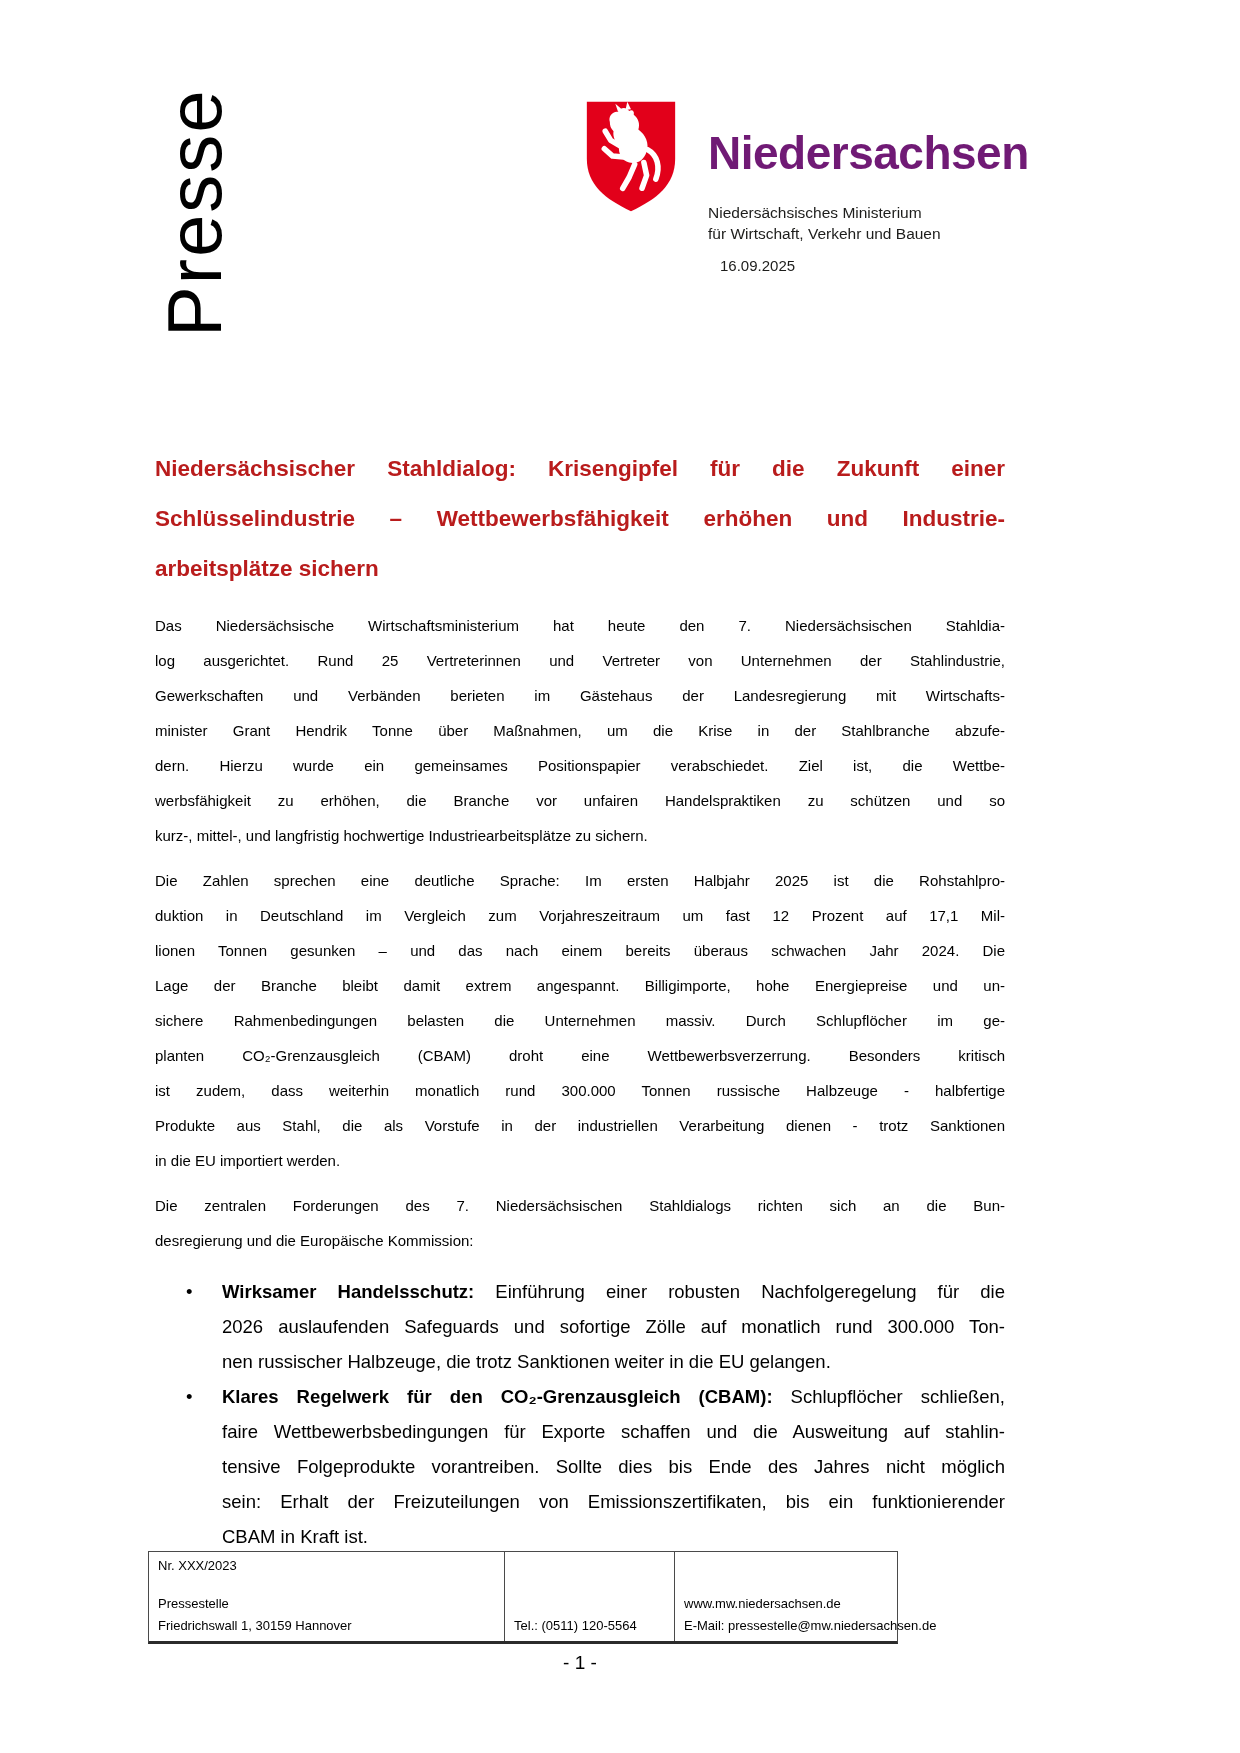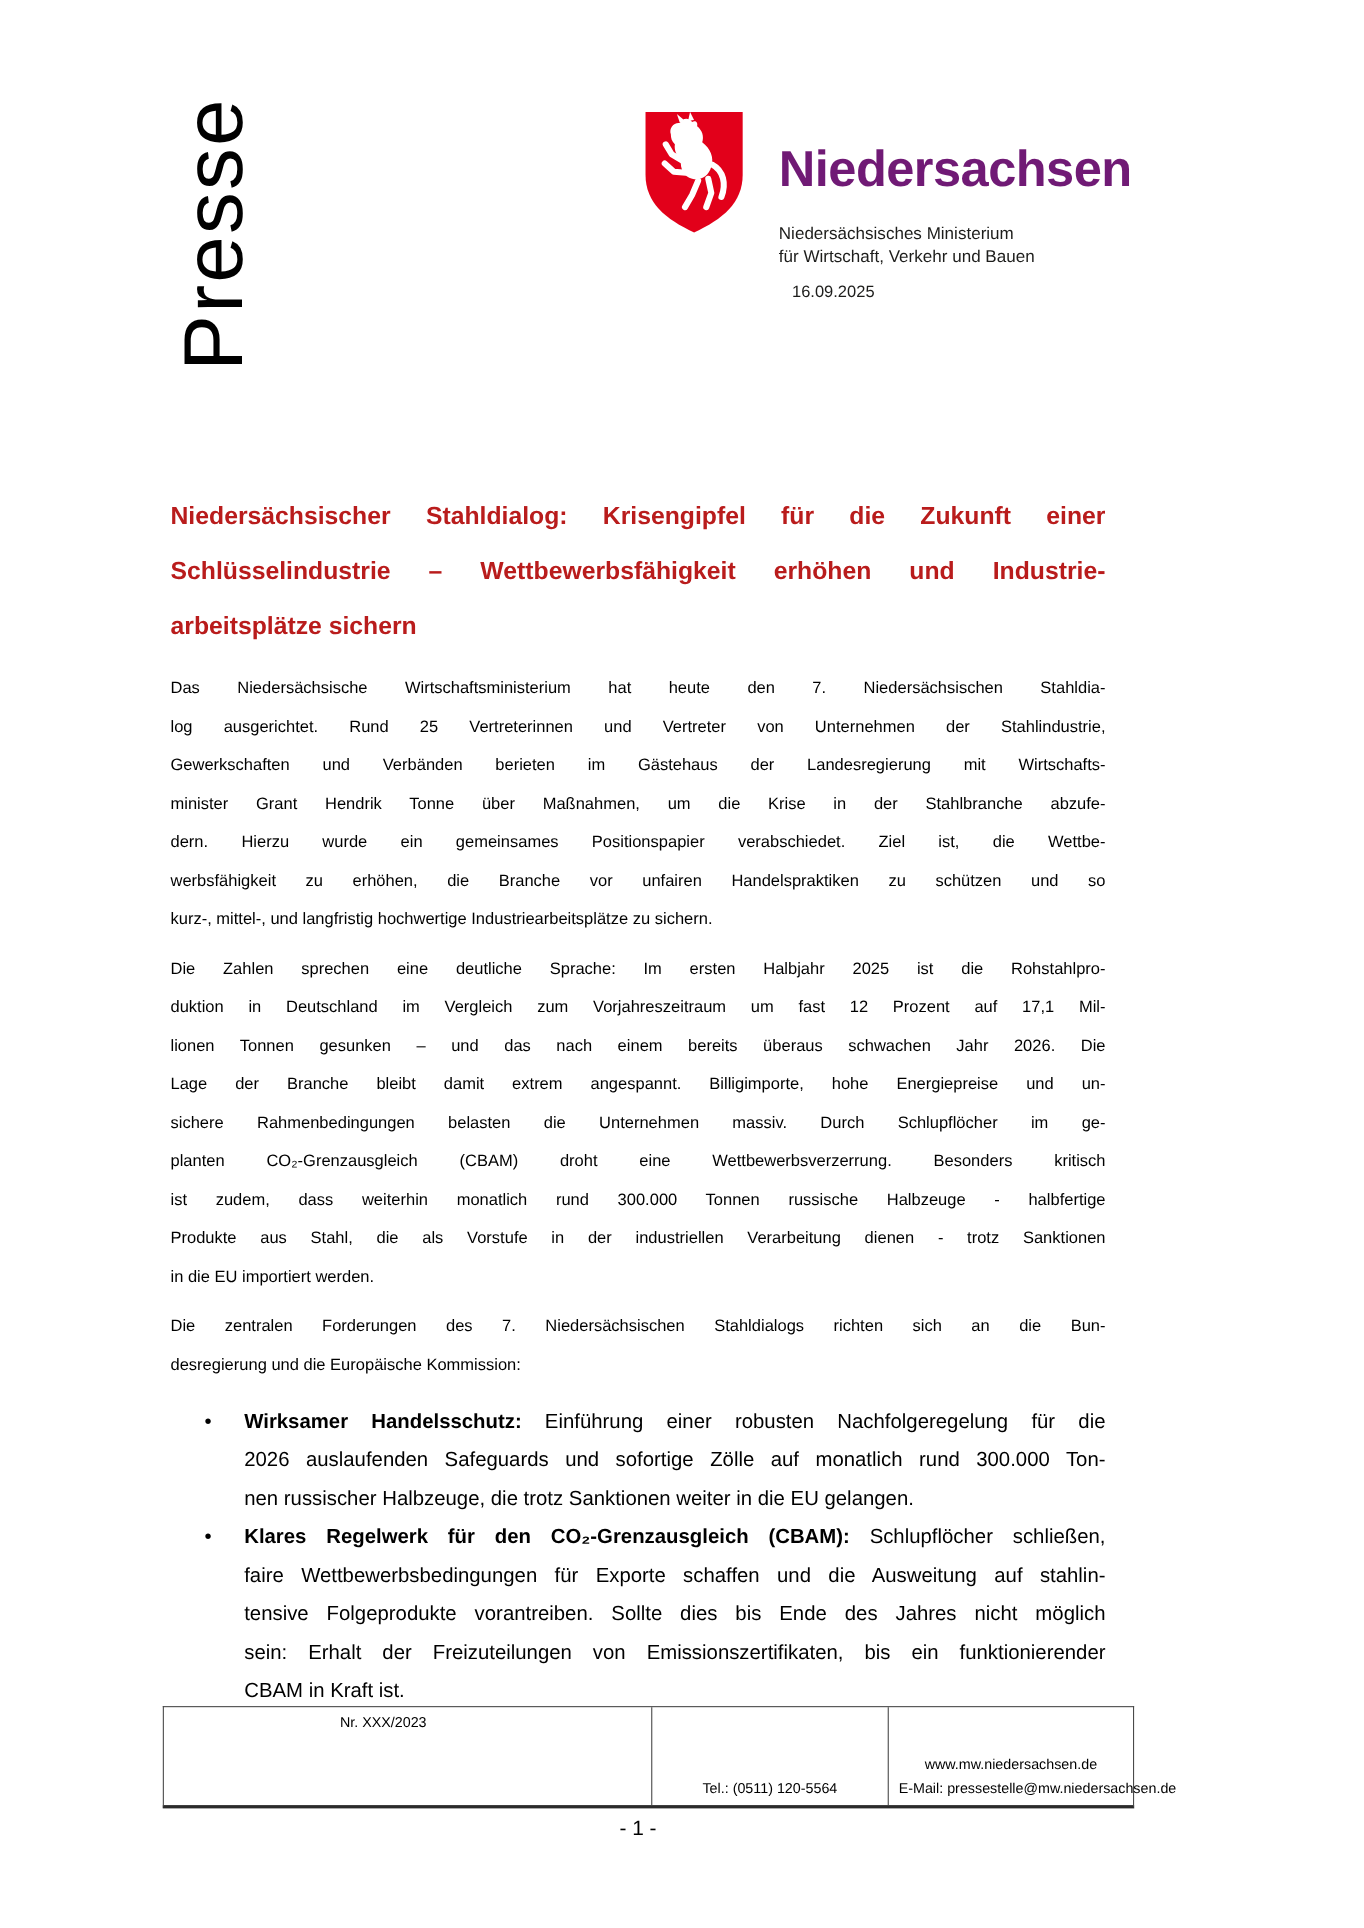--- a/index.html
+++ b/index.html
@@ -114,7 +114,7 @@
   <div class="para">
     <div class="jline">Die Zahlen sprechen eine deutliche Sprache: Im ersten Halbjahr 2025 ist die Rohstahlpro-</div>
     <div class="jline">duktion in Deutschland im Vergleich zum Vorjahreszeitraum um fast 12 Prozent auf 17,1 Mil-</div>
-    <div class="jline">lionen Tonnen gesunken – und das nach einem bereits überaus schwachen Jahr 2026. Die</div>
+    <div class="jline">lionen Tonnen gesunken – und das nach einem bereits überaus schwachen Jahr 2024. Die</div>
     <div class="jline">Lage der Branche bleibt damit extrem angespannt. Billigimporte, hohe Energiepreise und un-</div>
     <div class="jline">sichere Rahmenbedingungen belasten die Unternehmen massiv. Durch Schlupflöcher im ge-</div>
     <div class="jline">planten CO₂-Grenzausgleich (CBAM) droht eine Wettbewerbsverzerrung. Besonders kritisch</div>

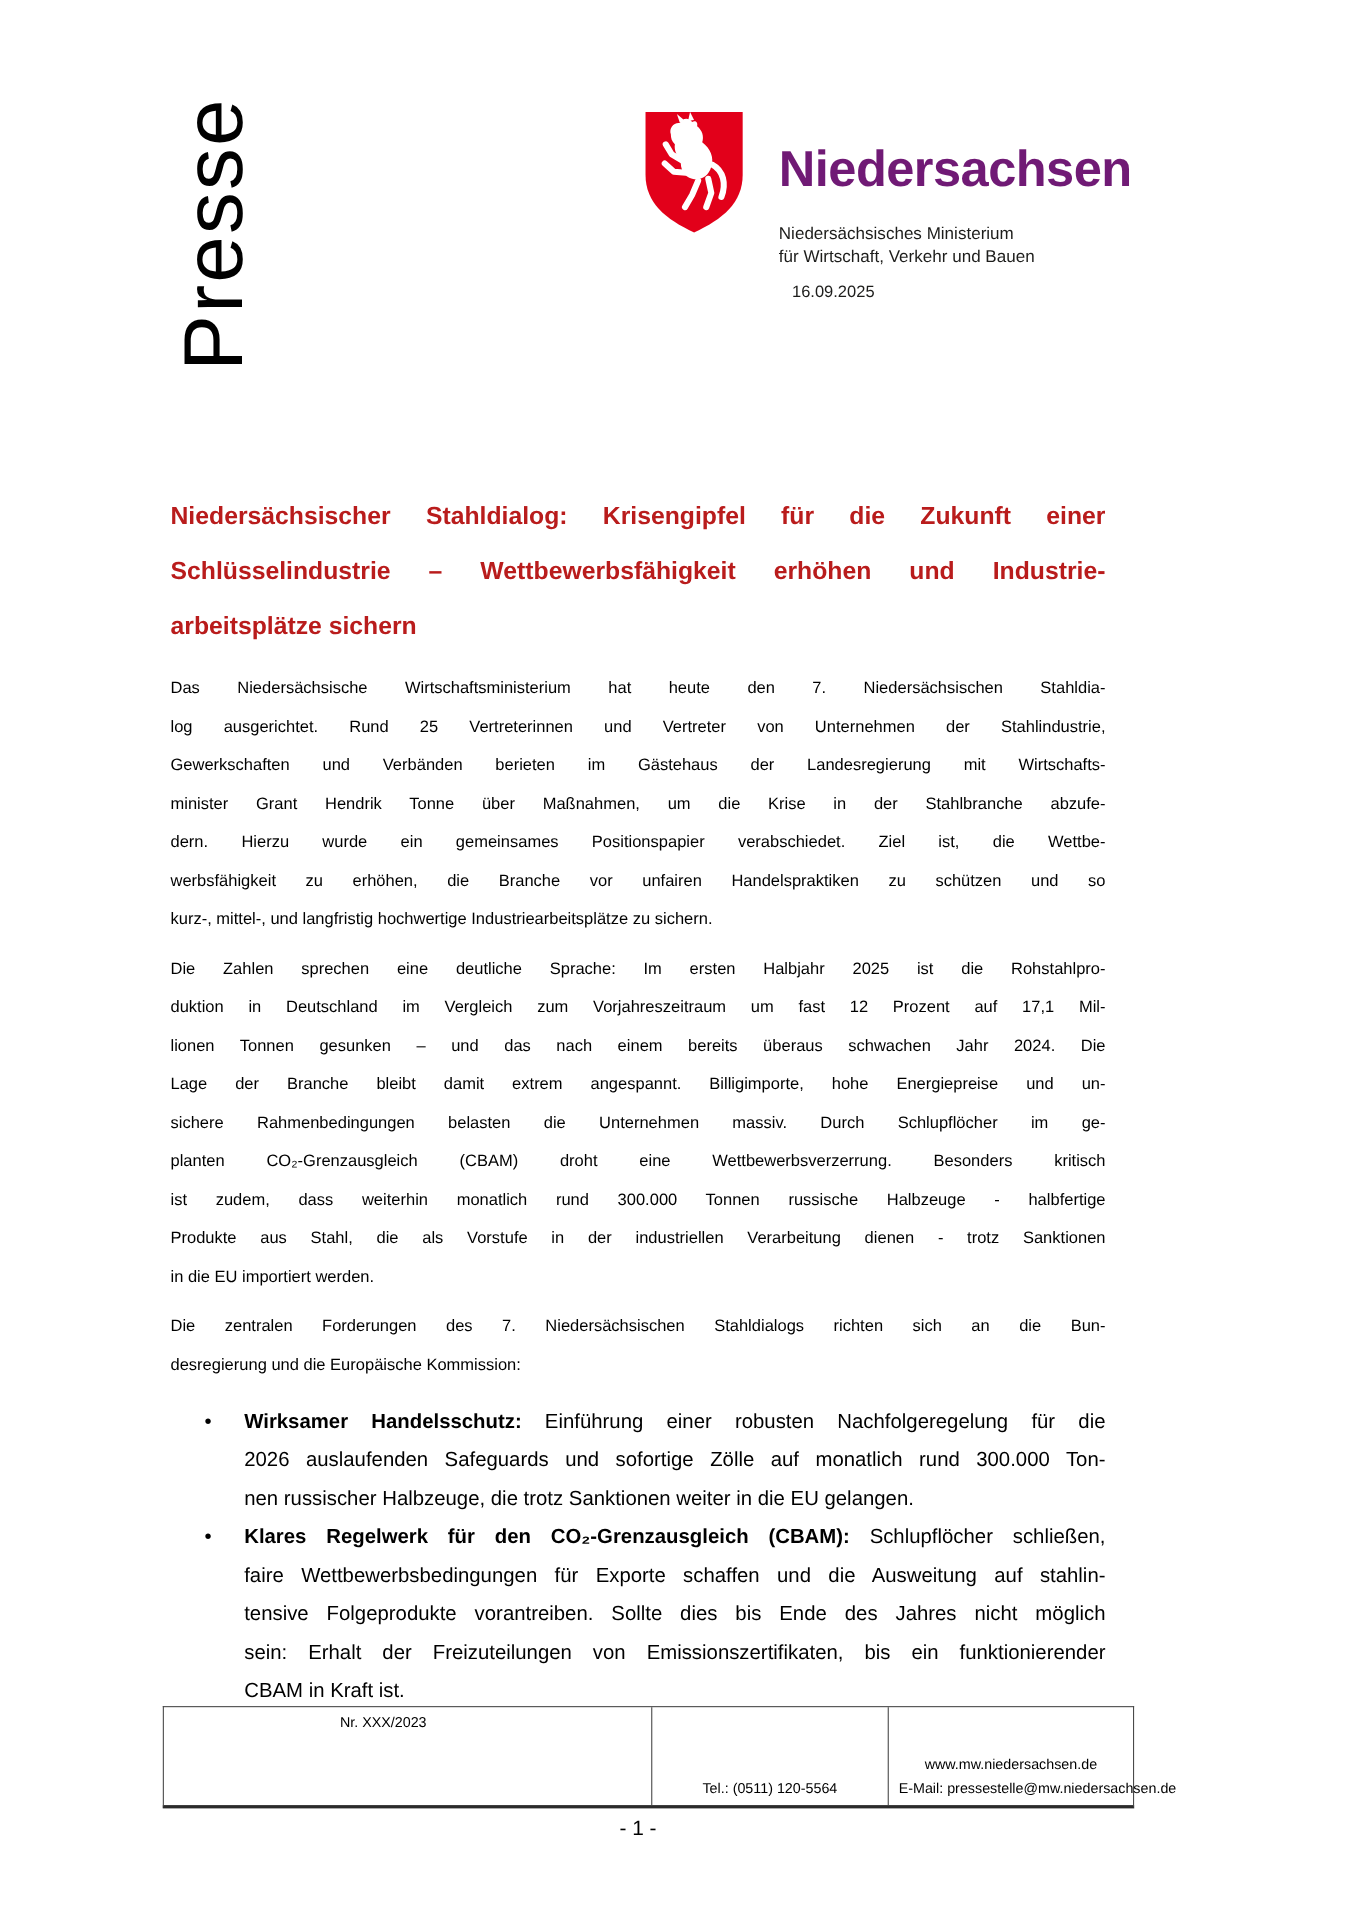--- a/index.html
+++ b/index.html
@@ -48,10 +48,10 @@
   .b{font-weight:700;}
   
   .footer{
-    position:absolute;left:148px;top:1551px;width:883px;height:93px;
+    position:absolute;left:148px;top:1551px;width:750px;height:93px;
     box-sizing:border-box;
     border:1px solid #4a4a4a;border-bottom:3px solid #2b2b2b;
-    display:flex;font-size:13px;line-height:22px;color:#000;text-align:center;
+    display:flex;font-size:13px;line-height:22px;color:#000;
   }
   .fcol{box-sizing:border-box;padding:3px 9px 4px 9px;display:flex;flex-direction:column;}
   .fcol1{width:412px;justify-content:space-between;}

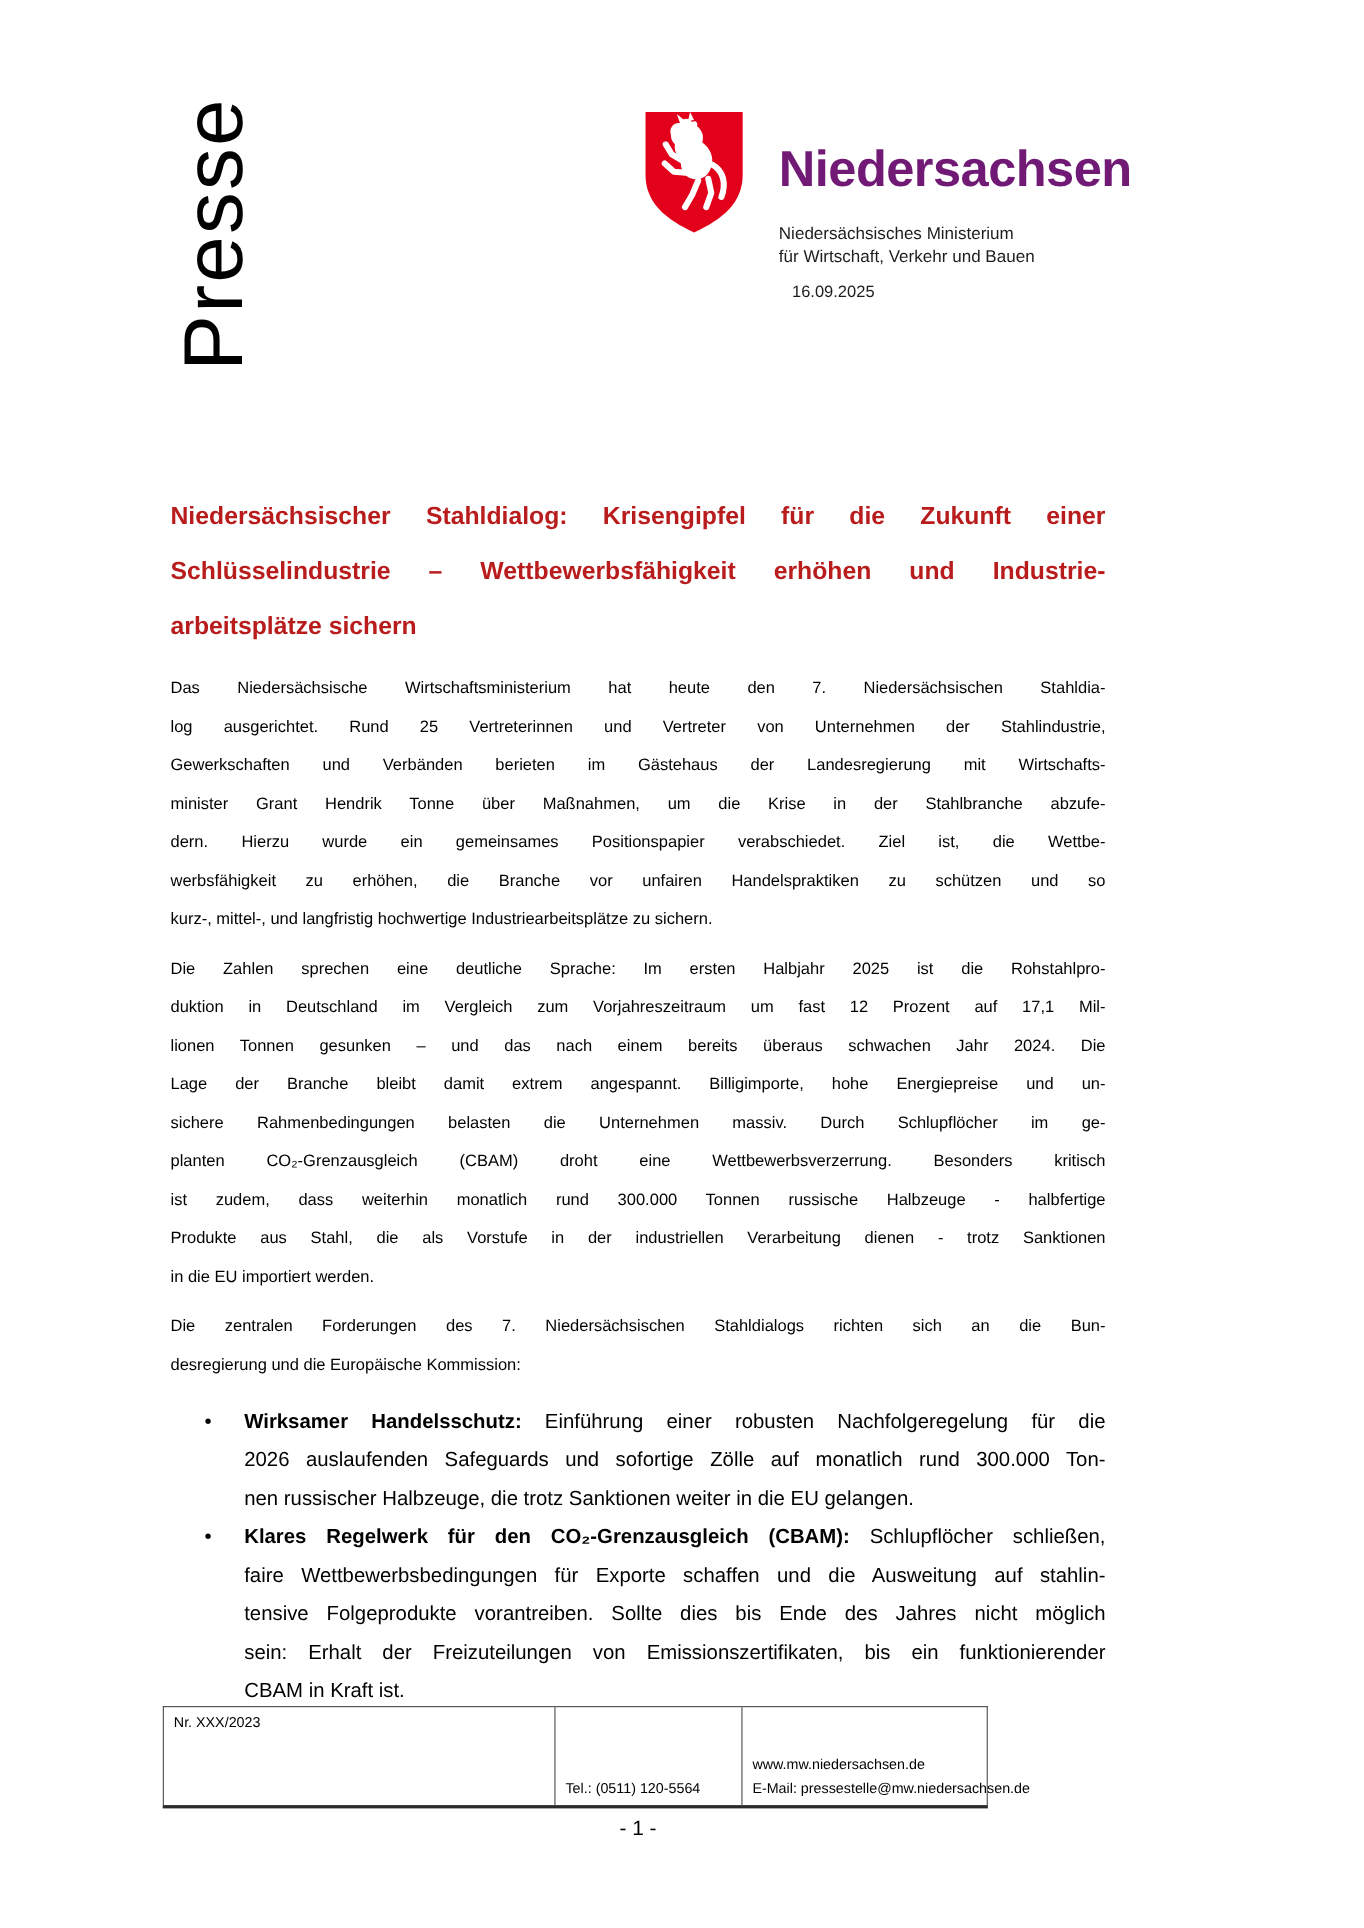--- a/index.html
+++ b/index.html
@@ -156,6 +156,10 @@
 <div class="footer">
   <div class="fcol fcol1">
     <div>Nr. XXX/2023</div>
+    <div>
+      <div>Pressestelle</div>
+      <div>Friedrichswall 1, 30159 Hannover</div>
+    </div>
   </div>
   <div class="fcol fcol2">
     <div>Tel.: (0511) 120-5564</div>

